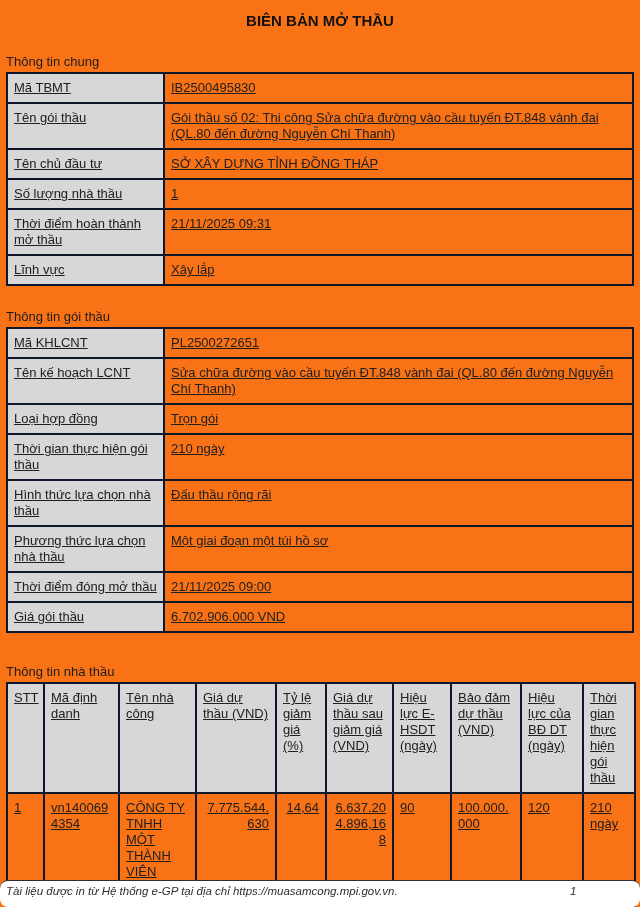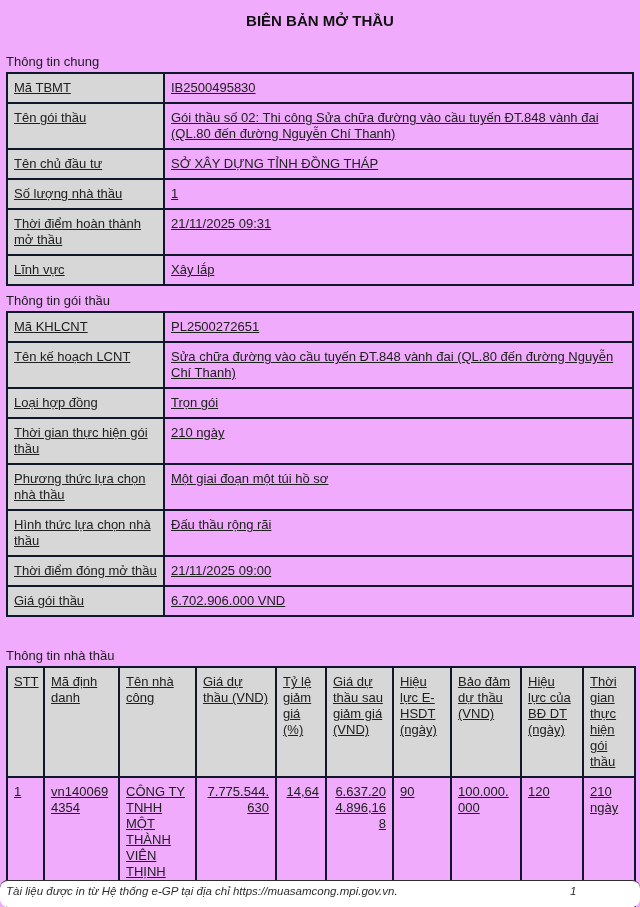--- a/index.html
+++ b/index.html
@@ -8,7 +8,7 @@
     font-family:"Liberation Sans", sans-serif;
     font-size:13px; color:#202020;
   }
-  .doc { position:relative; width:640px; height:907px; overflow:hidden; background:#f0abfc; }
+  .doc { position:relative; width:640px; height:907px; overflow:hidden; background:#f97316; }
   .doc-inner { padding:0 6px; }
 
   .doc-title {

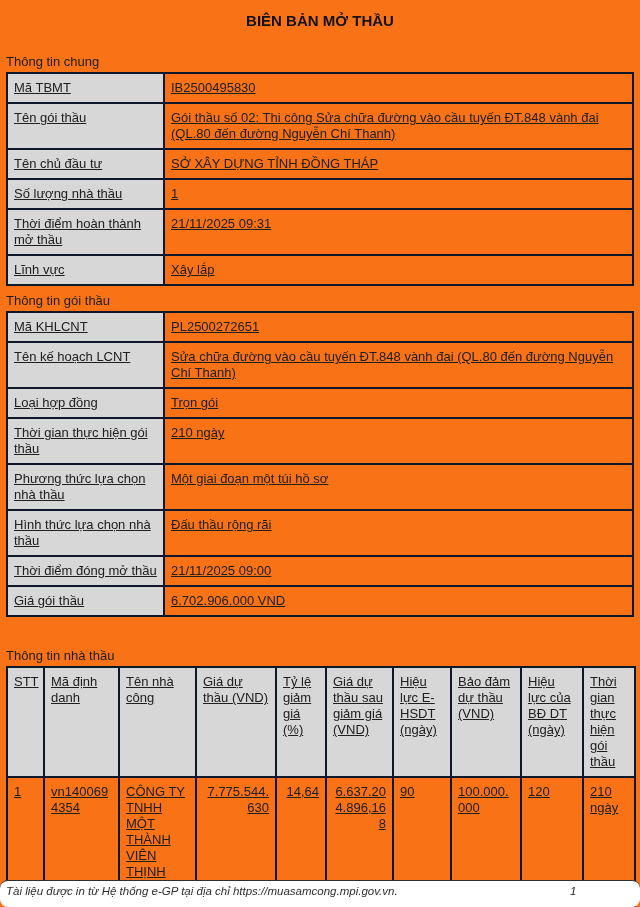--- a/index.html
+++ b/index.html
@@ -18,7 +18,7 @@
 
   .section-heading { margin:0 0 3px 0; font-size:13px; line-height:15px; color:#1c1c1c; }
   .sh-general     { margin-top:25px; }
-  .sh-package     { margin-top:7px; }
+  .sh-package     { margin-top:23px; }
   .sh-contractors { margin-top:31px; }
 
   table { border-collapse:collapse; table-layout:fixed; width:628px; }

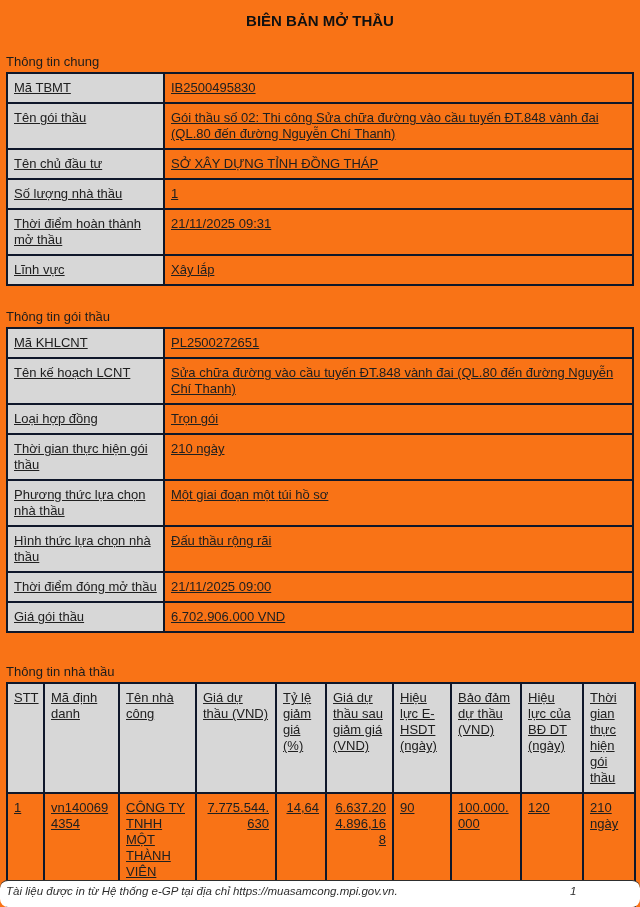--- a/index.html
+++ b/index.html
@@ -115,12 +115,12 @@
           <td>210 ngày</td>
         </tr>
         <tr>
+          <td class="label-cell">Hình thức lựa chọn nhà thầu</td>
+          <td>Đấu thầu rộng rãi</td>
+        </tr>
+        <tr>
           <td class="label-cell">Phương thức lựa chọn nhà thầu</td>
           <td>Một giai đoạn một túi hồ sơ</td>
-        </tr>
-        <tr>
-          <td class="label-cell">Hình thức lựa chọn nhà thầu</td>
-          <td>Đấu thầu rộng rãi</td>
         </tr>
         <tr>
           <td class="label-cell">Thời điểm đóng mở thầu</td>

